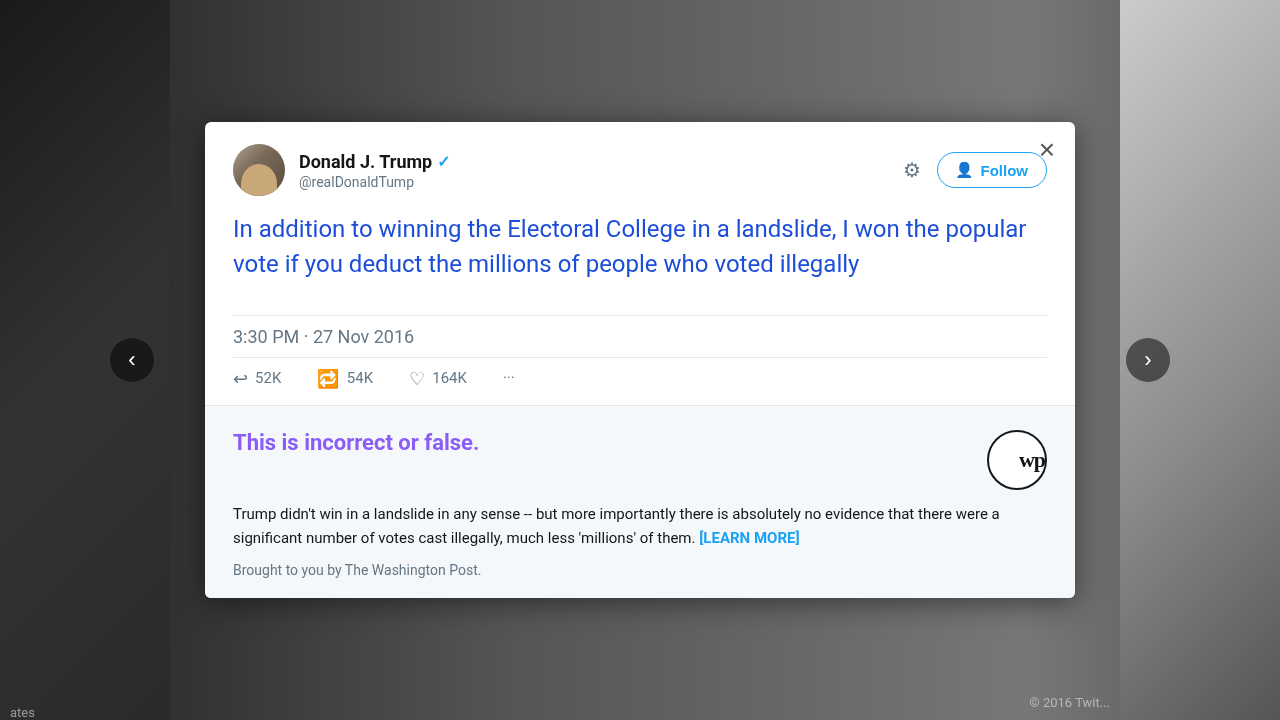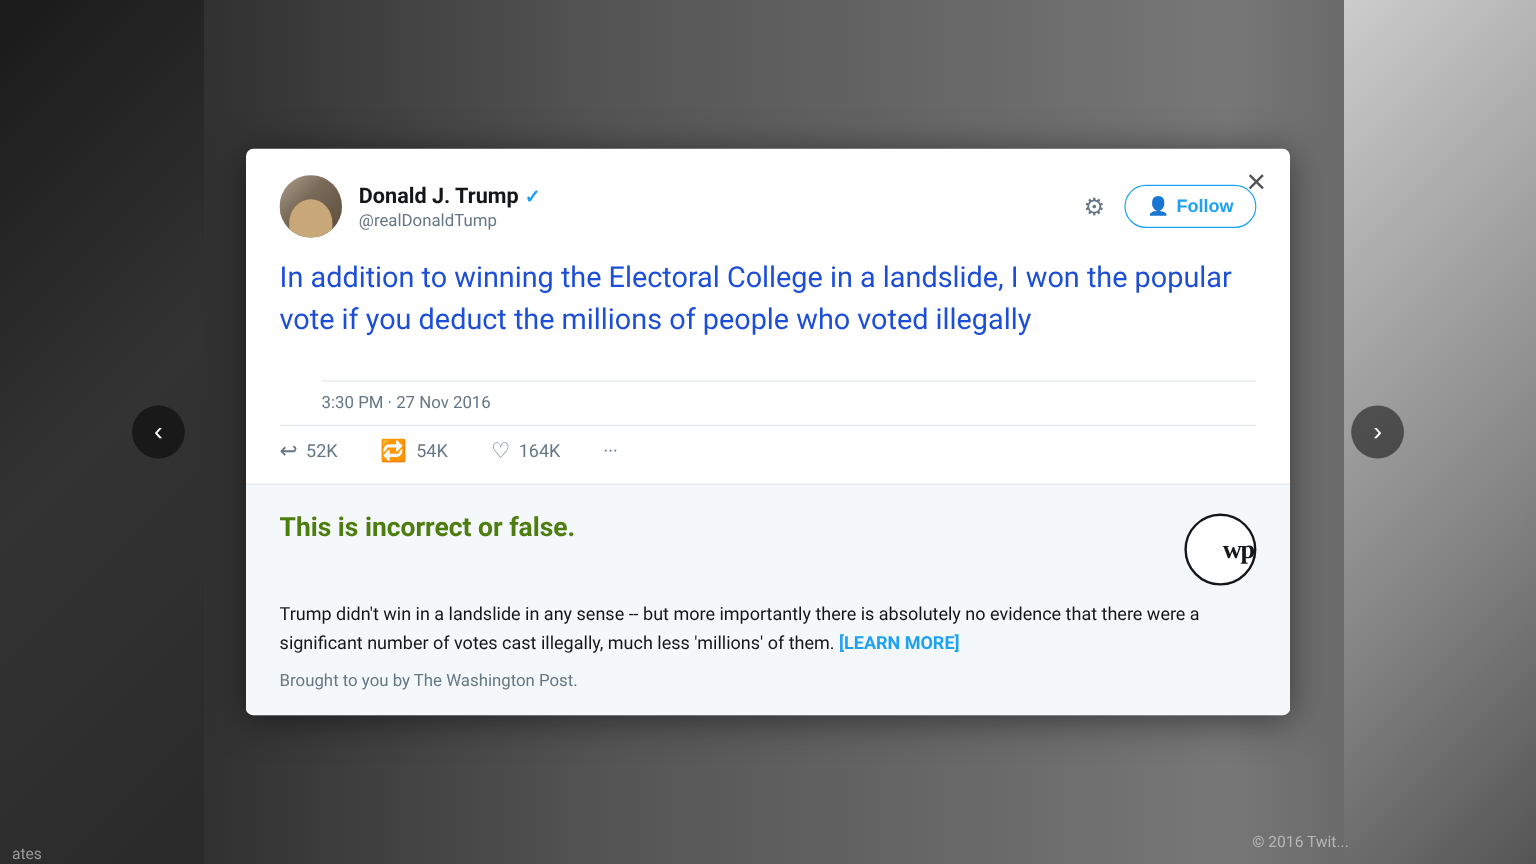--- a/index.html
+++ b/index.html
@@ -256,11 +256,10 @@
     .sa-red { background: #e0245e; }
 
     .timestamp {
-      font-size: 14px;
+      font-size: 18px;
       color: #657786;
       padding: 10px 0;
       border-top: 1px solid #e1e8ed;
-      margin-left: 35px;
     }
 
     .action-row {

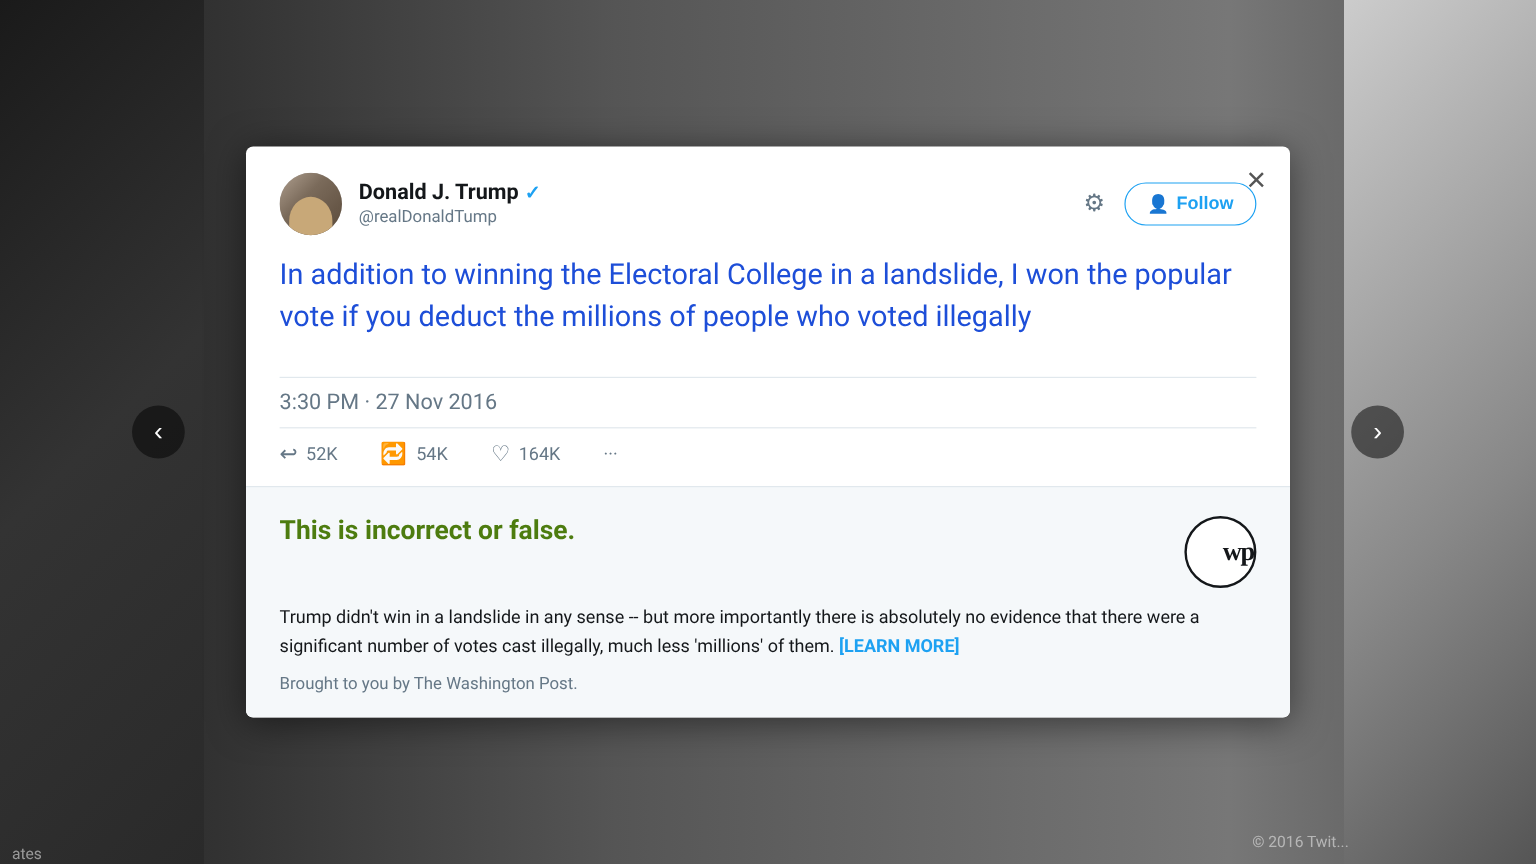--- a/index.html
+++ b/index.html
@@ -300,7 +300,7 @@
     .fc-title {
       font-size: 22px;
       font-weight: bold;
-      color: #4d7c0f;
+      color: #8b5cf6;
     }
 
     .wp-logo {

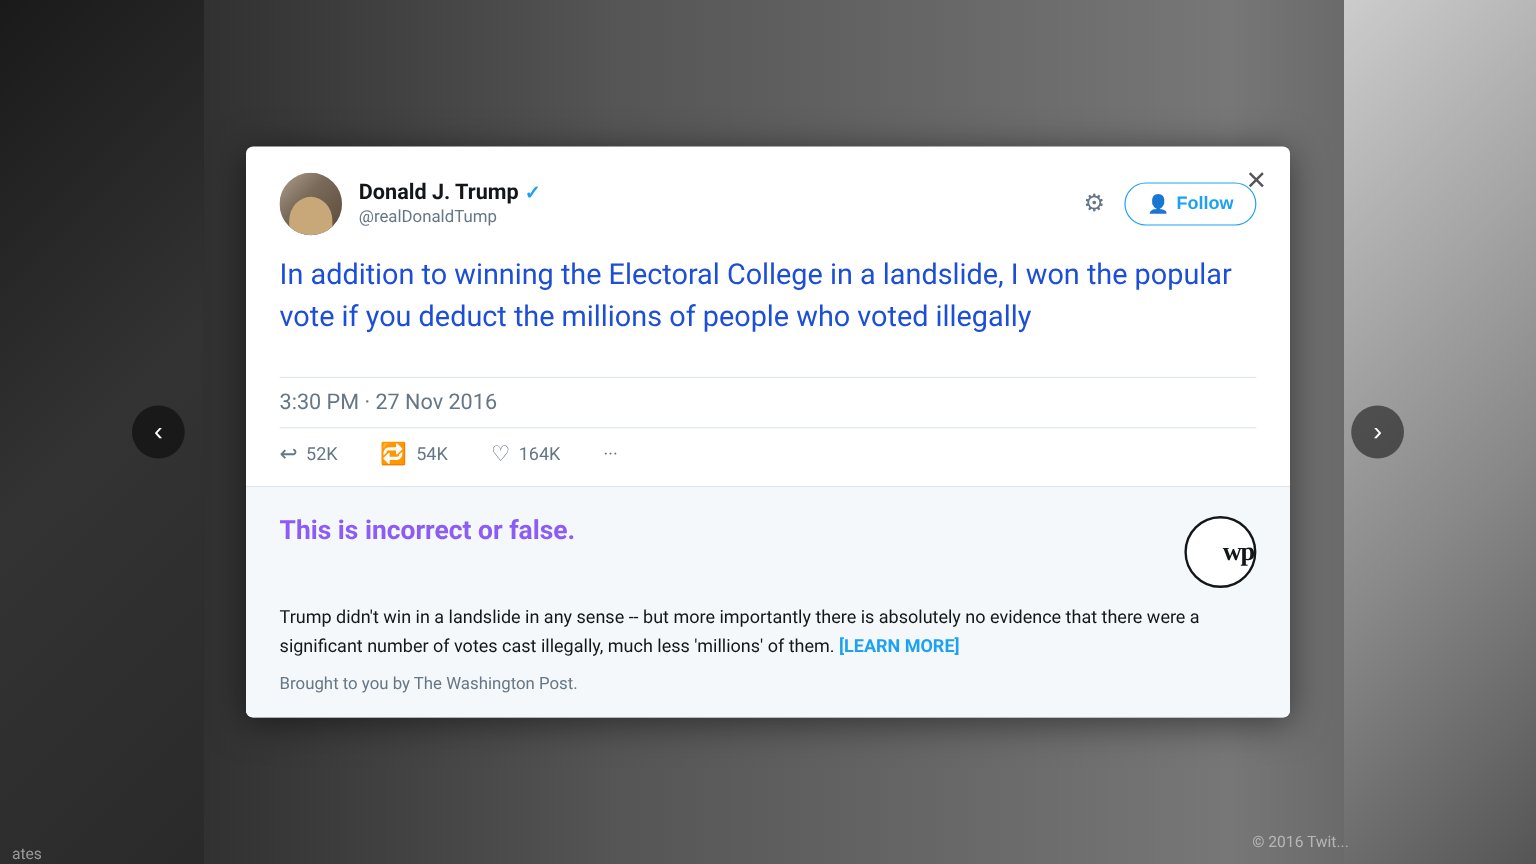--- a/index.html
+++ b/index.html
@@ -344,7 +344,7 @@
     .copyright-note {
       position: absolute;
       bottom: 10px;
-      right: 156px;
+      right: 170px;
       color: rgba(200,200,200,0.8);
       font-size: 13px;
       z-index: 6;

